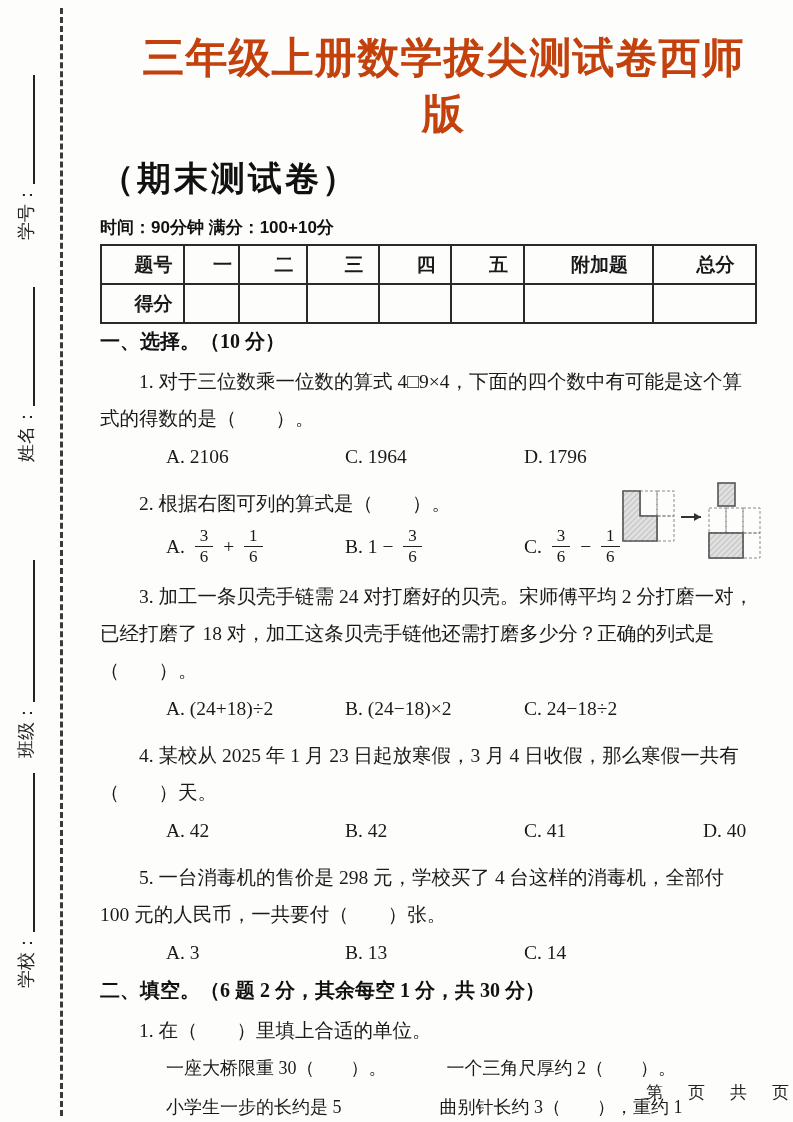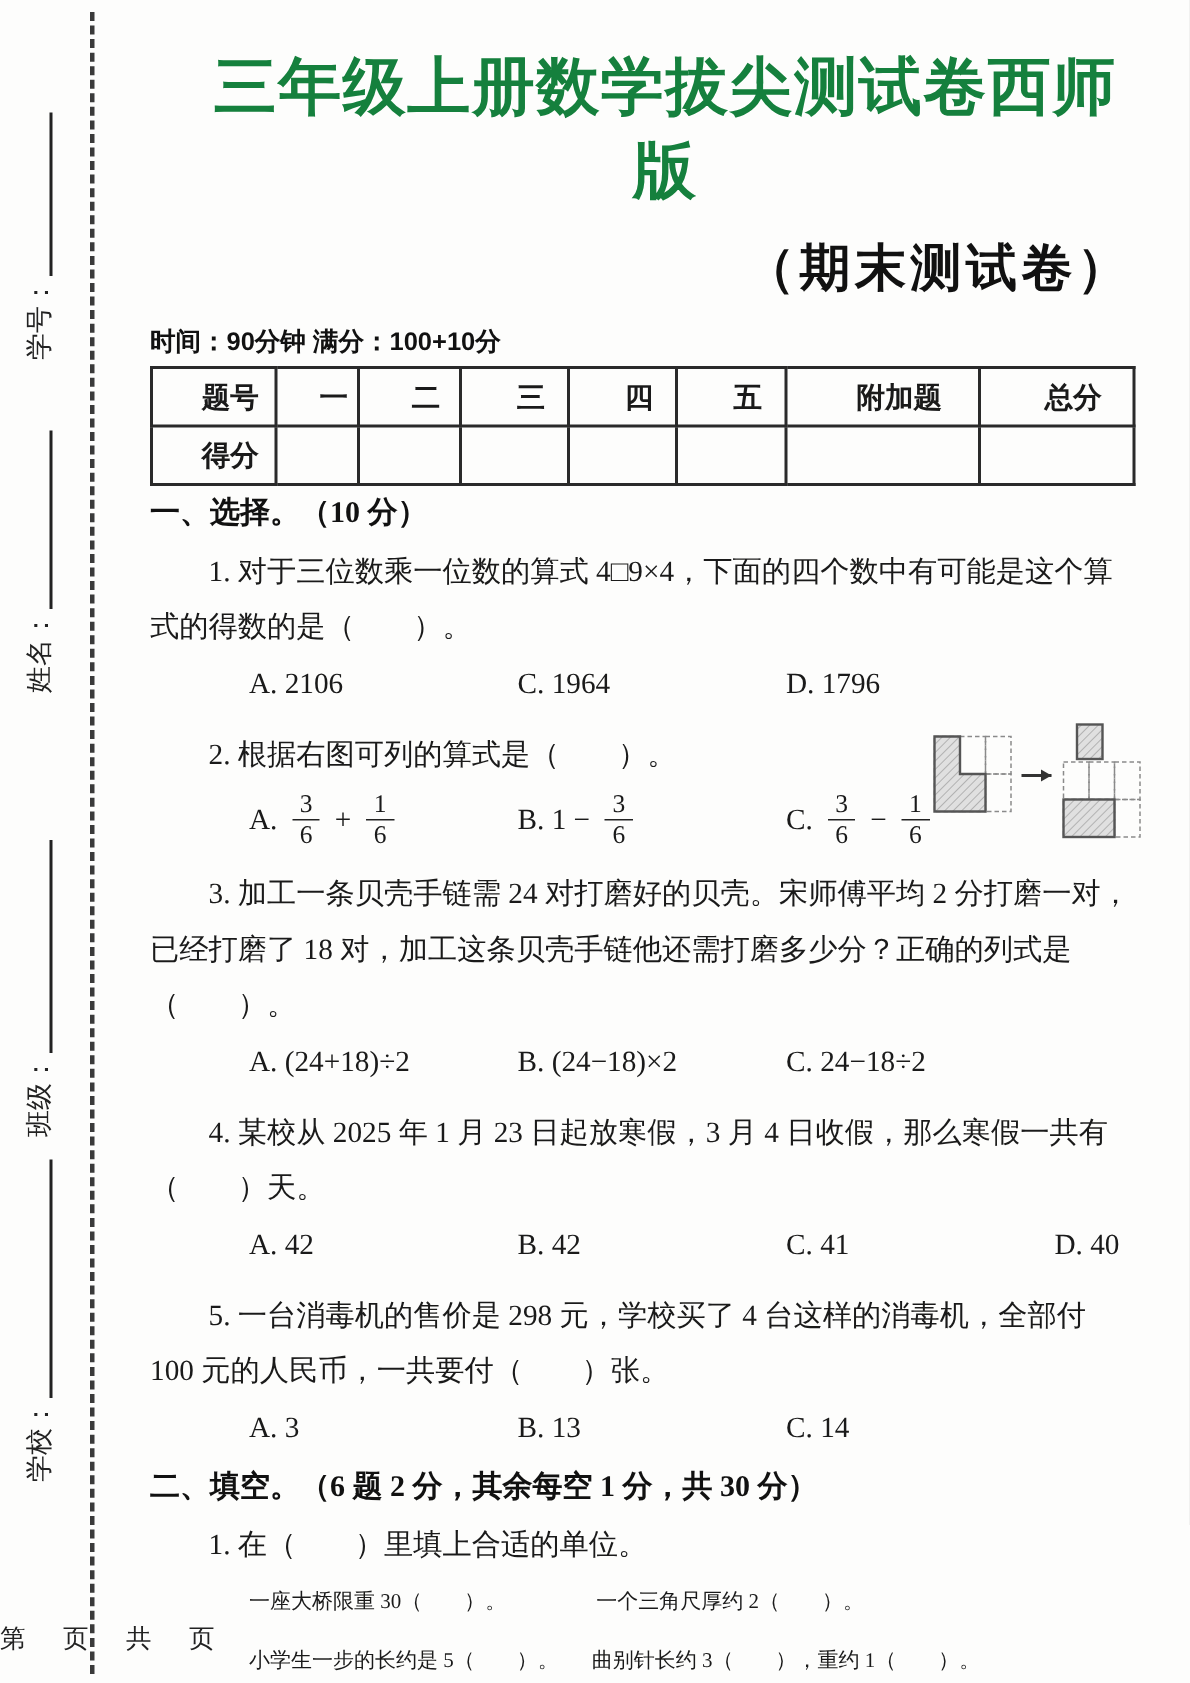--- a/index.html
+++ b/index.html
@@ -39,7 +39,7 @@
     font-family:"Liberation Sans", sans-serif;
     font-weight:bold;
     font-size:42px; letter-spacing:1px;
-    color:#15803d;
+    color:#c2410c;
     margin-left:32px;
   }
   .subtitle {

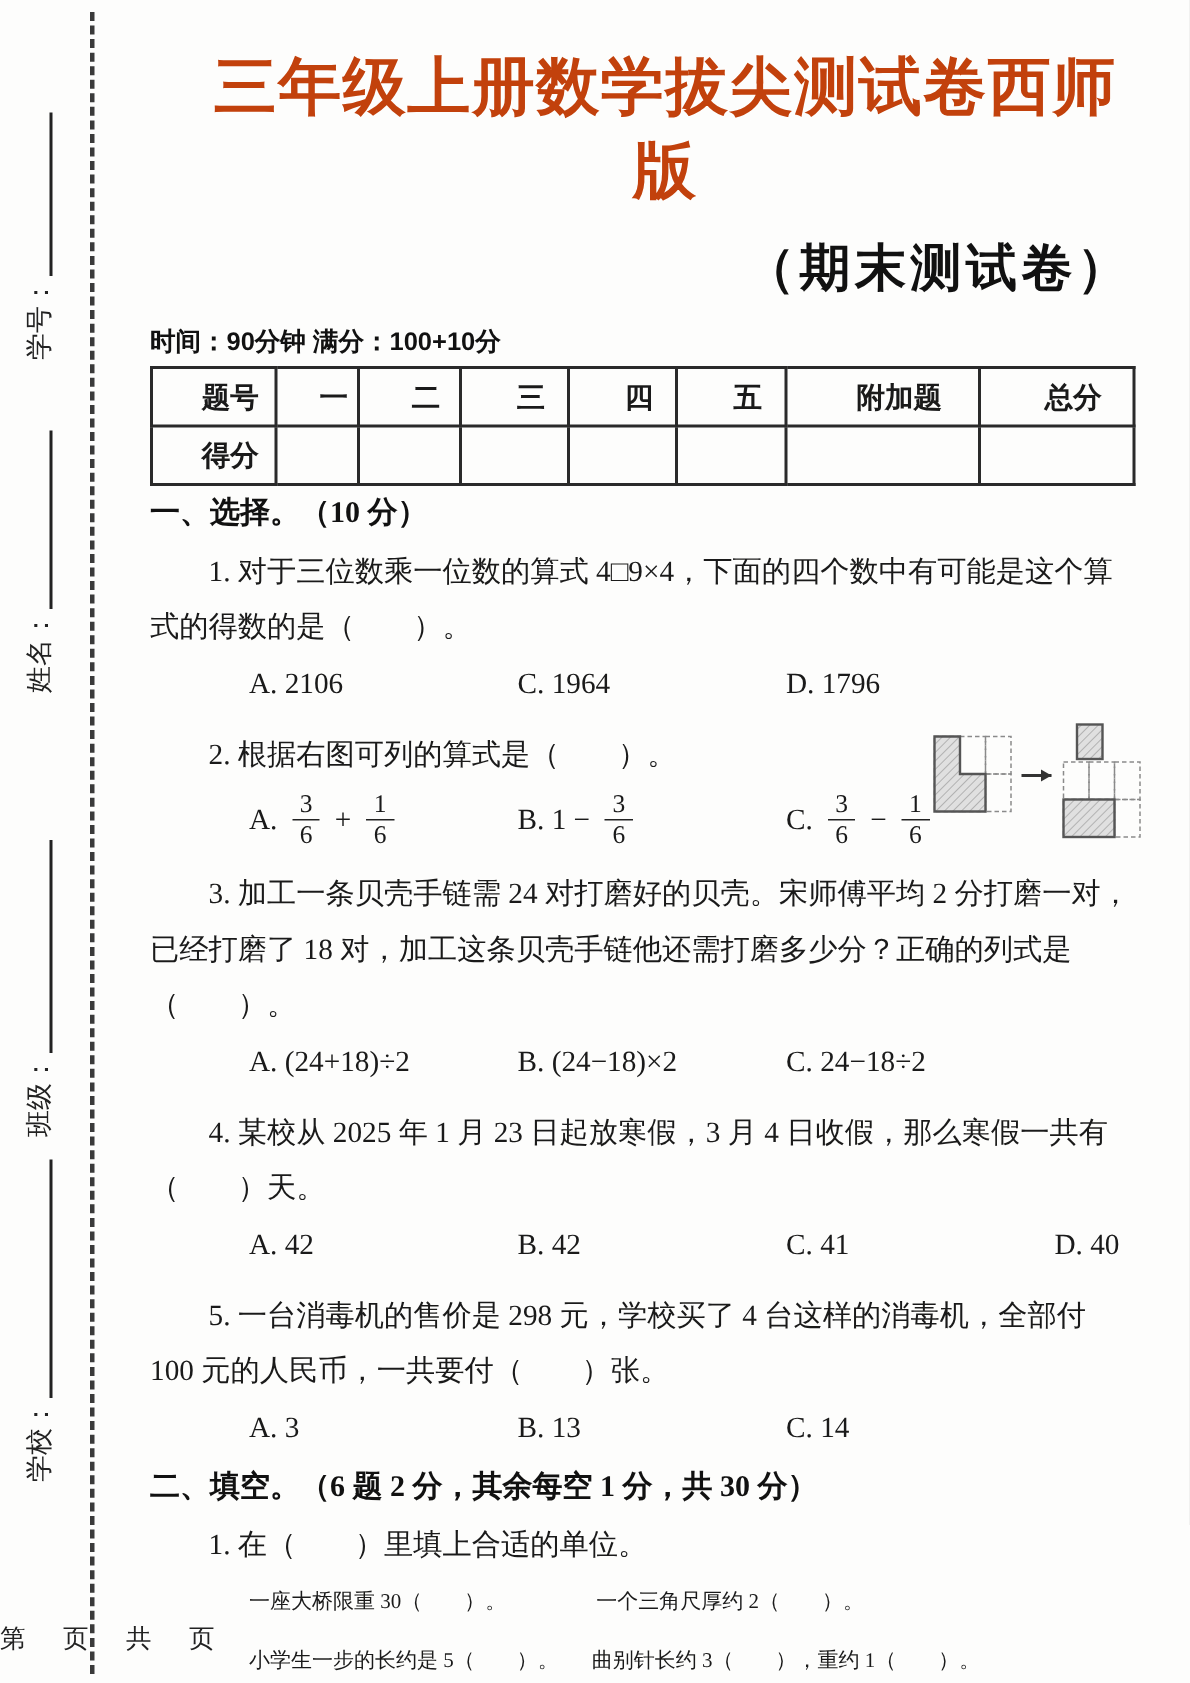--- a/index.html
+++ b/index.html
@@ -44,7 +44,7 @@
   }
   .subtitle {
     margin-top:14px;
-    text-align:right;
+    text-align:left;
     font-family:"Liberation Sans", sans-serif;
     font-weight:bold;
     font-size:34px; letter-spacing:3px;

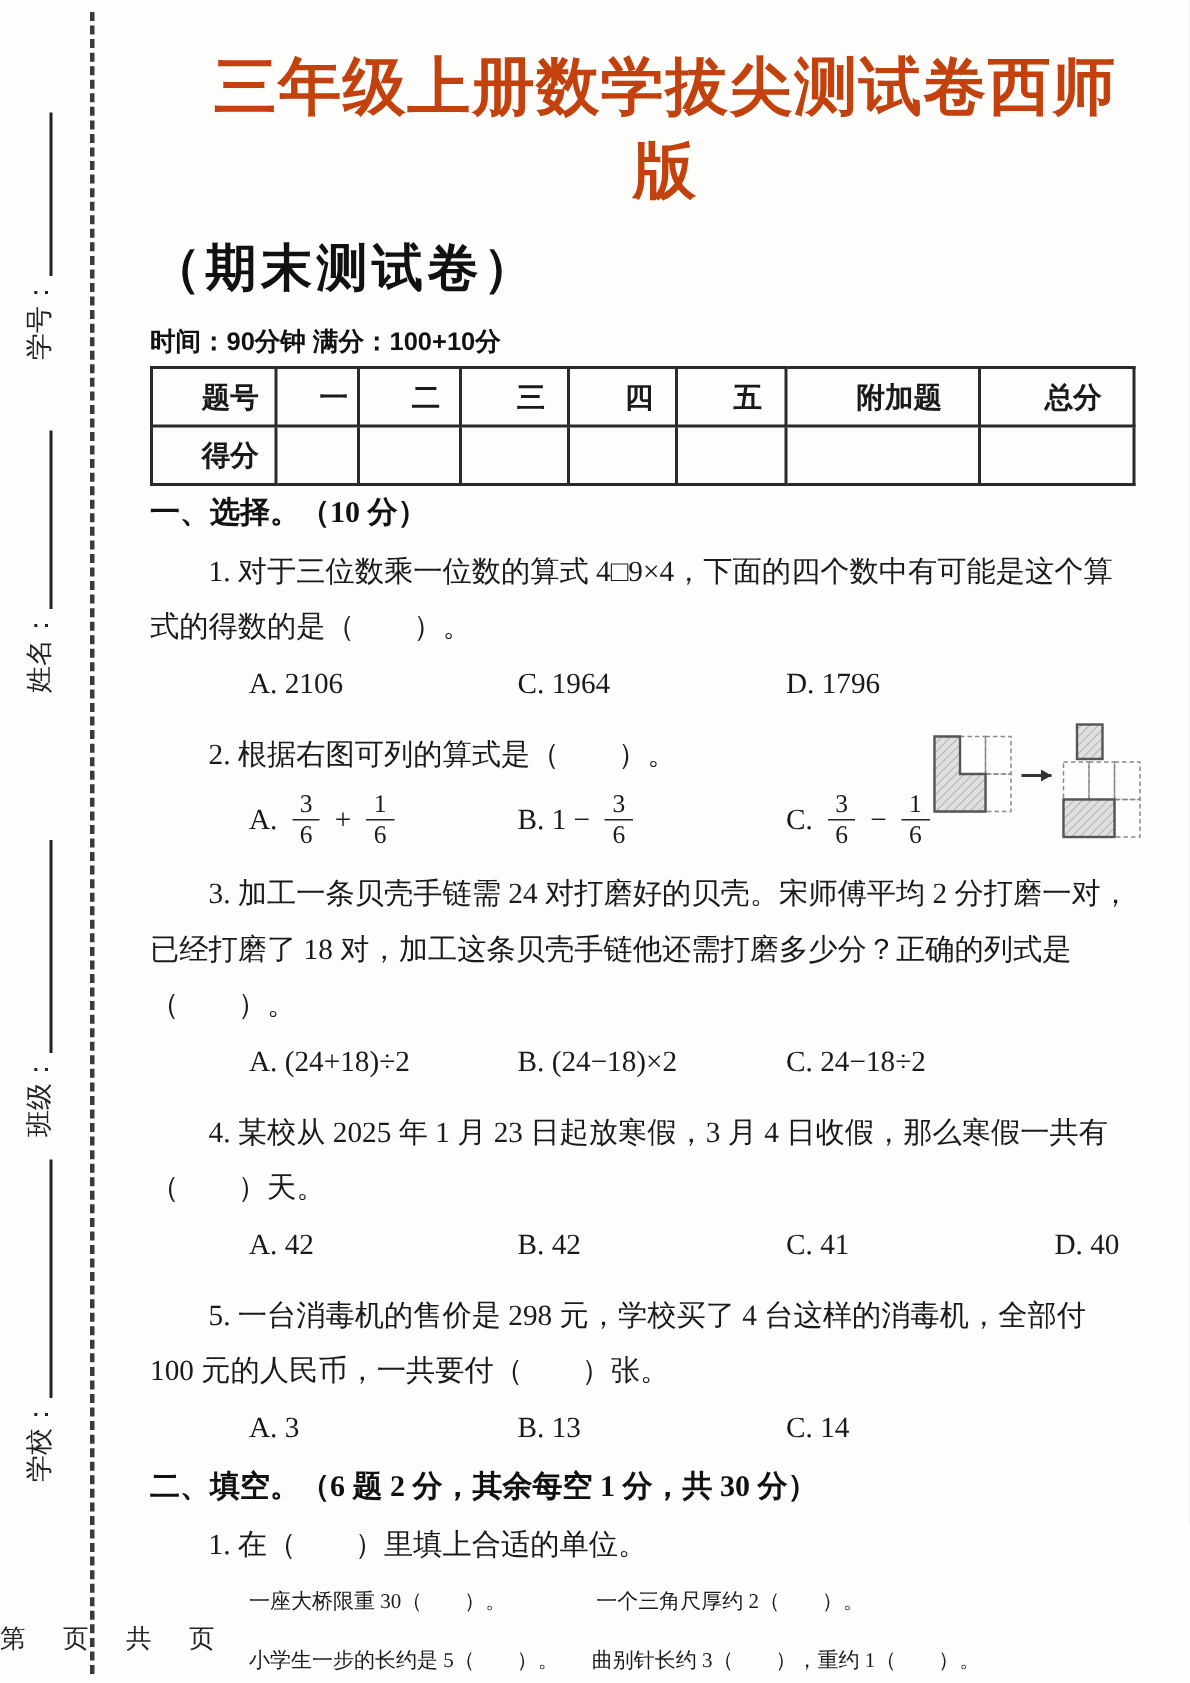--- a/index.html
+++ b/index.html
@@ -99,7 +99,7 @@
   .q2wrap { position:relative; }
   .q2fig { position:absolute; right:-8px; top:-4px; }
   
-  .fillrow { padding-left:66px; font-size:14px; line-height:39px; display:flex; }
+  .fillrow { padding-left:66px; font-size:18px; line-height:39px; display:flex; }
   .fillrow .gap-lg { margin-left:60px; }
   .fillrow .gap-sm { margin-left:22px; }
   

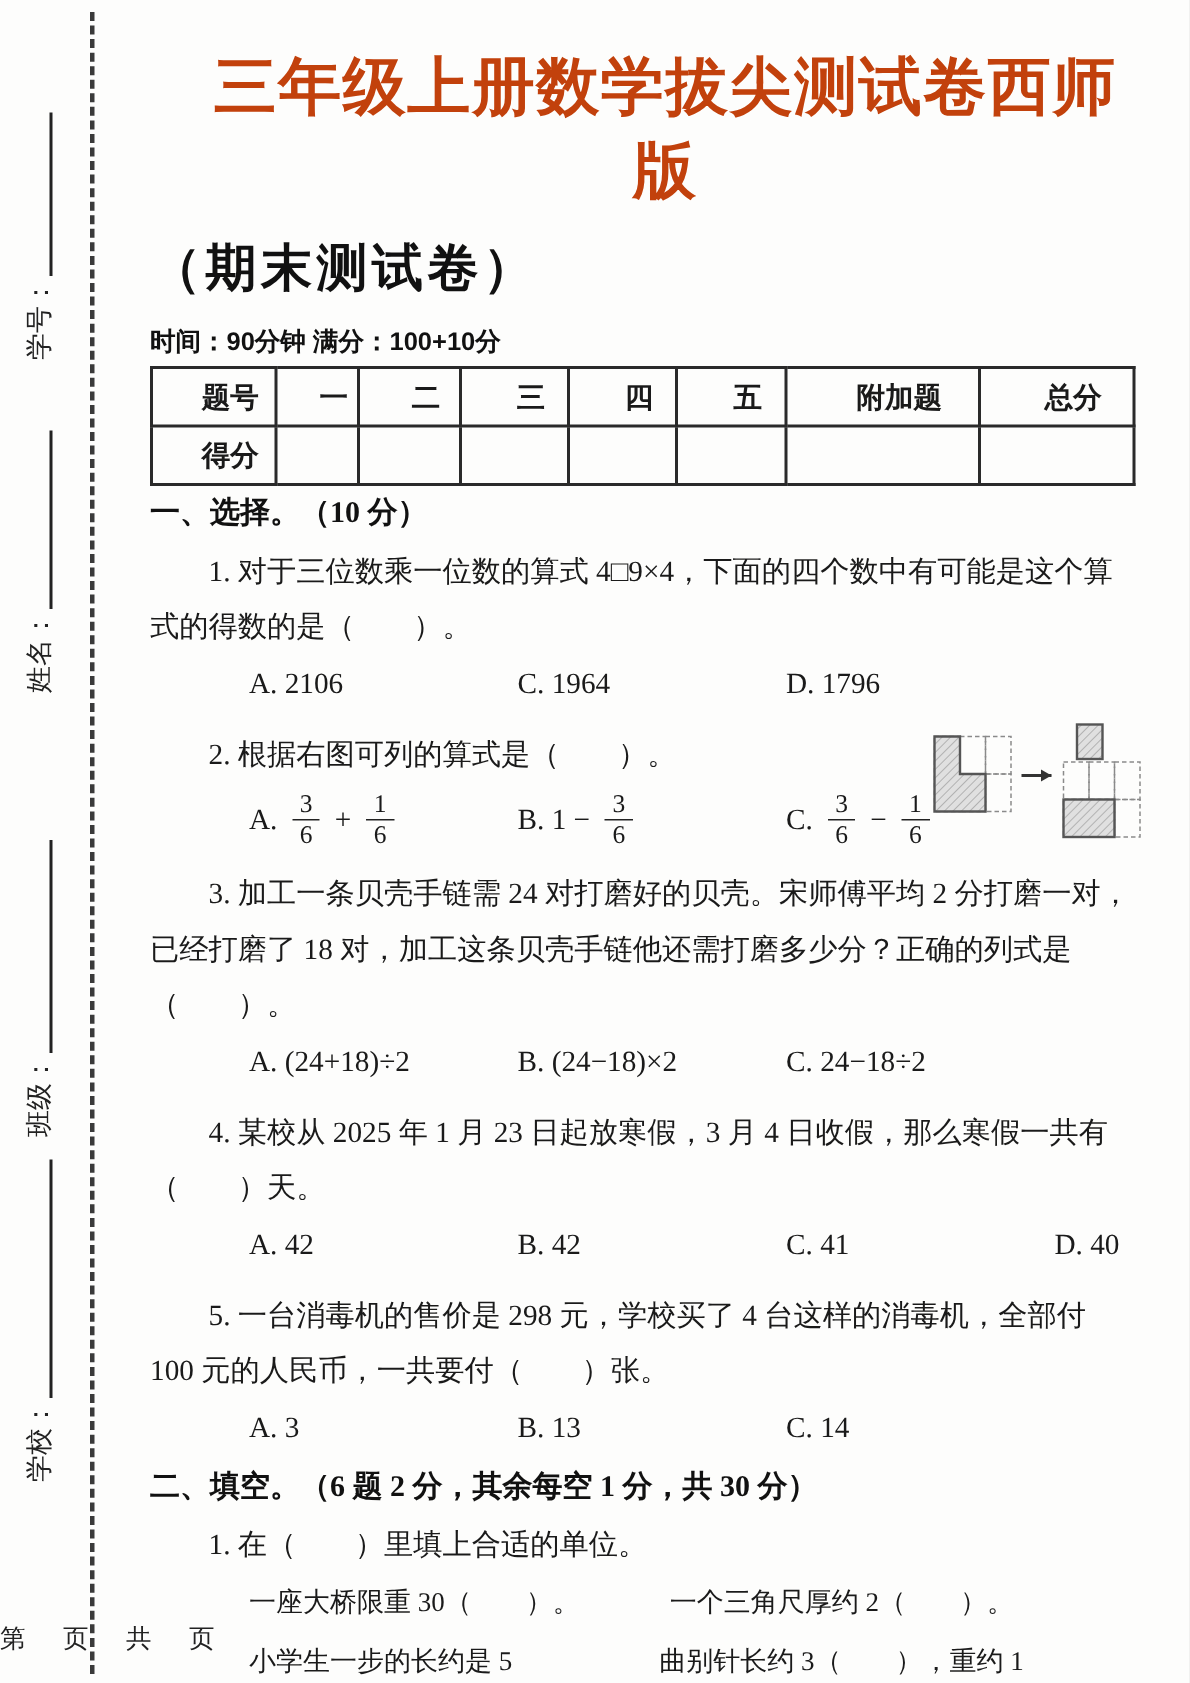--- a/index.html
+++ b/index.html
@@ -105,7 +105,7 @@
   
   .footer {
     position:absolute; bottom:18px; left:0; right:0;
-    text-align:left;
+    text-align:right;
     font-family:"Liberation Sans", sans-serif;
     font-size:17px; letter-spacing:4px; color:#222;
   }

